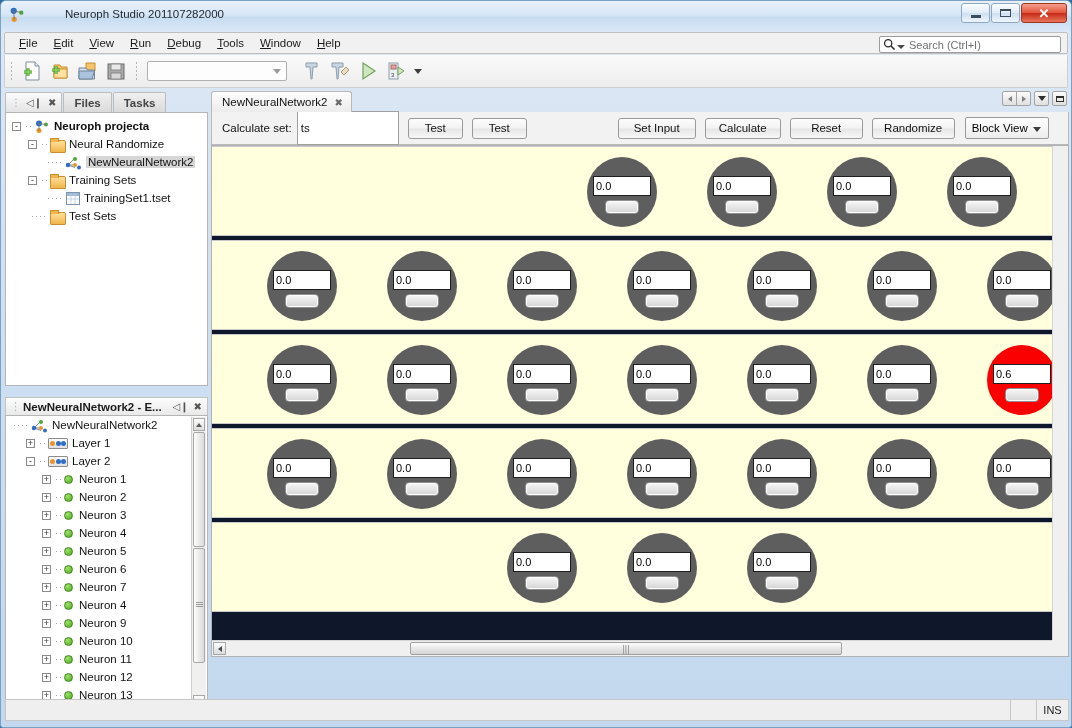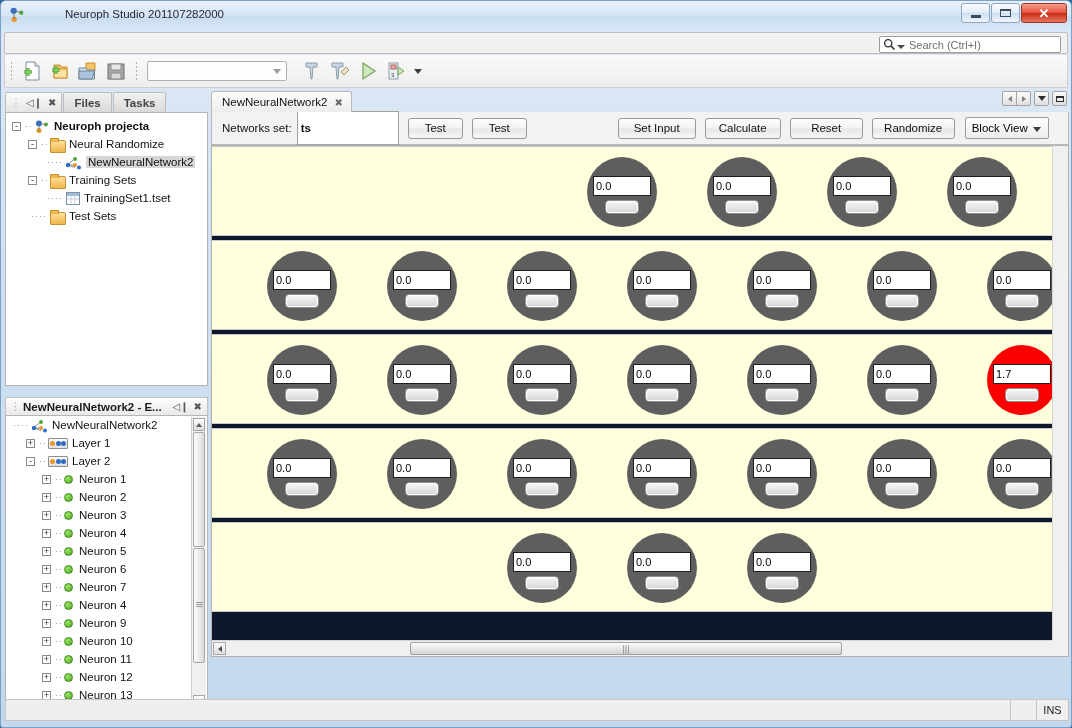--- a/index.html
+++ b/index.html
@@ -230,6 +230,16 @@
 
   <div class="menubar">
     <div style="width:6px"></div>
+    <div id="menu-items" style="display:flex">
+        <div class="menu-item"><u>F</u>ile</div>
+        <div class="menu-item"><u>E</u>dit</div>
+        <div class="menu-item"><u>V</u>iew</div>
+        <div class="menu-item"><u>R</u>un</div>
+        <div class="menu-item"><u>D</u>ebug</div>
+        <div class="menu-item"><u>T</u>ools</div>
+        <div class="menu-item"><u>W</u>indow</div>
+        <div class="menu-item"><u>H</u>elp</div>
+      </div>
     <div class="searchbox">
       <svg width="13" height="13" viewBox="0 0 14 14">
         <circle cx="5.6" cy="5.6" r="3.9" fill="none" stroke="#2b2b2b" stroke-width="1.4"></circle>

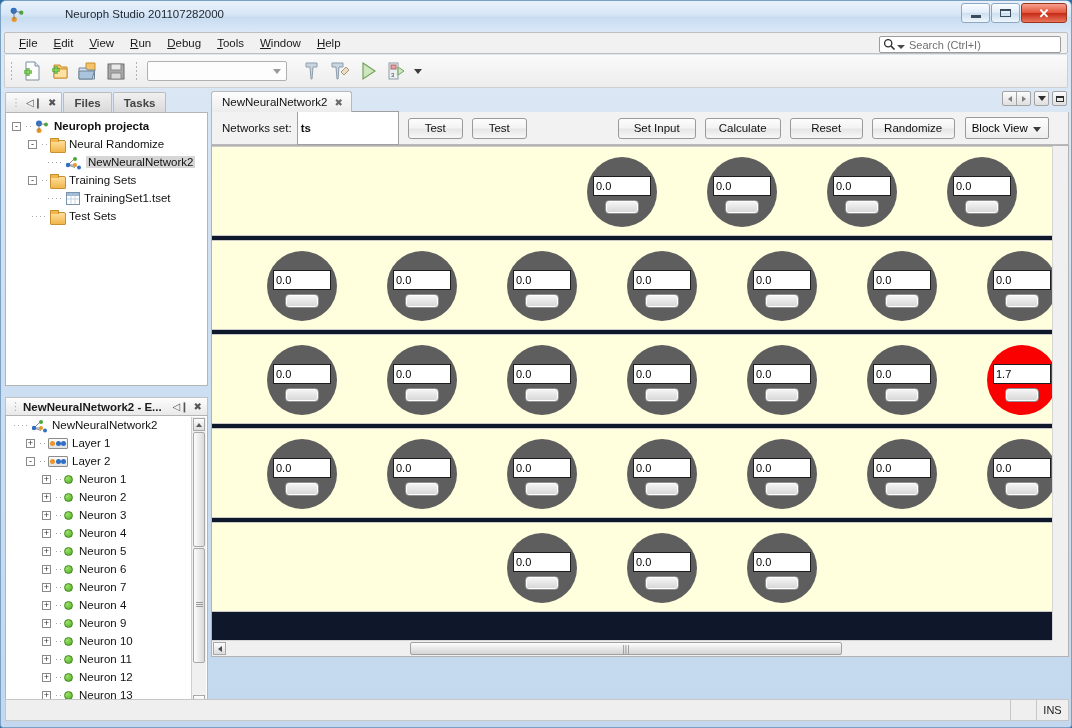--- a/index.html
+++ b/index.html
@@ -546,7 +546,7 @@
     </div>
 
     <div class="etoolbar">
-      <span class="tslabel">Networks set:</span>
+      <span class="tslabel">Calculate set:</span>
       <div class="tsinput">
         <span>ts</span>
       </div>

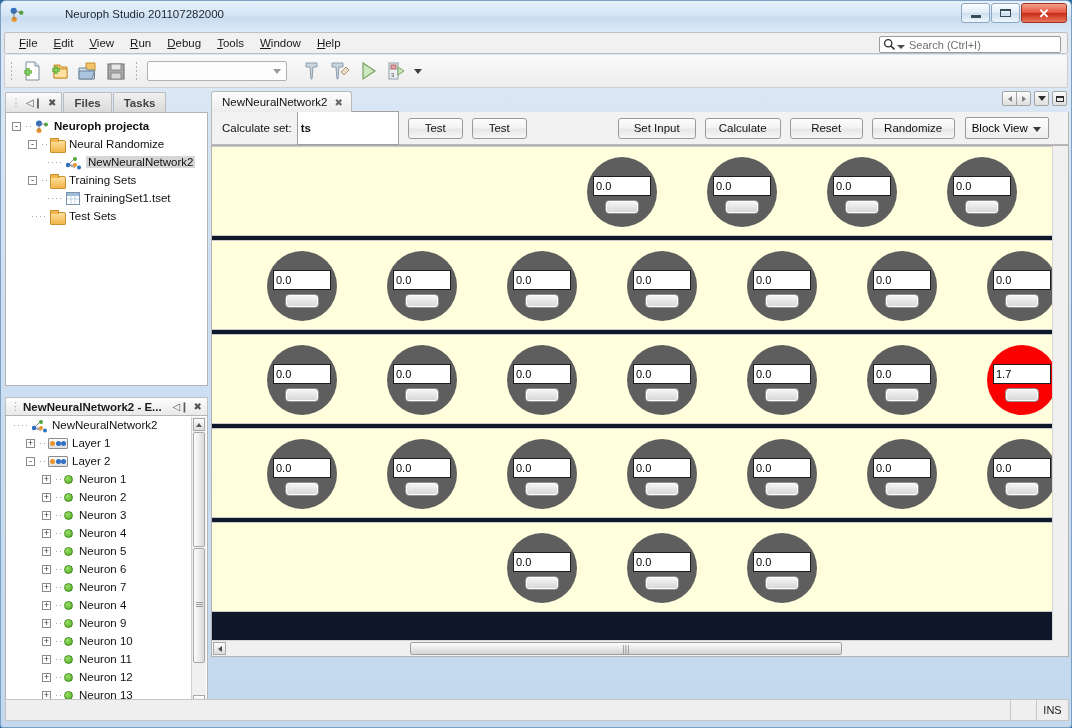--- a/index.html
+++ b/index.html
@@ -143,7 +143,7 @@
   }
   .tslabel { font-size: 11.5px; color:#111; margin-right:5px;}
   .tsinput { width: 102px; height: 20px; background:#fff; border:1px solid #a0a0a0;
-     font-size:11.5px; color:#111; padding: 16px 3px; display:flex; align-items:center;font-weight:bold;}
+     font-size:11.5px; color:#111; padding: 16px 3px; display:flex; align-items:center;}
   .ebtn {
     height: 21px; padding: 0 10px; margin-left: 9px;
     border: 1px solid #9a9a9a; border-radius: 3px;

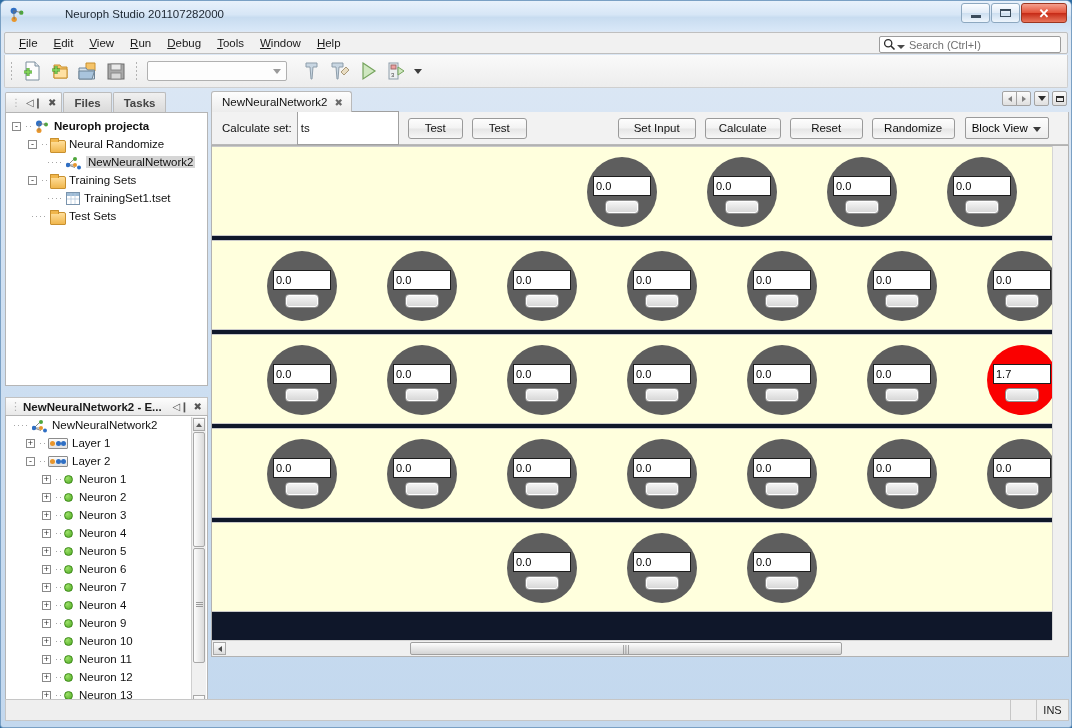--- a/index.html
+++ b/index.html
@@ -651,7 +651,7 @@
               <div class="nbtn"></div>
             </div>
             <div class="neuron active" style="left: 775px; top: 10px; background: rgb(250, 0, 0);">
-              <div class="nval">1.7</div>
+              <div class="nval">0.6</div>
               <div class="nbtn"></div>
             </div>
           </div>

